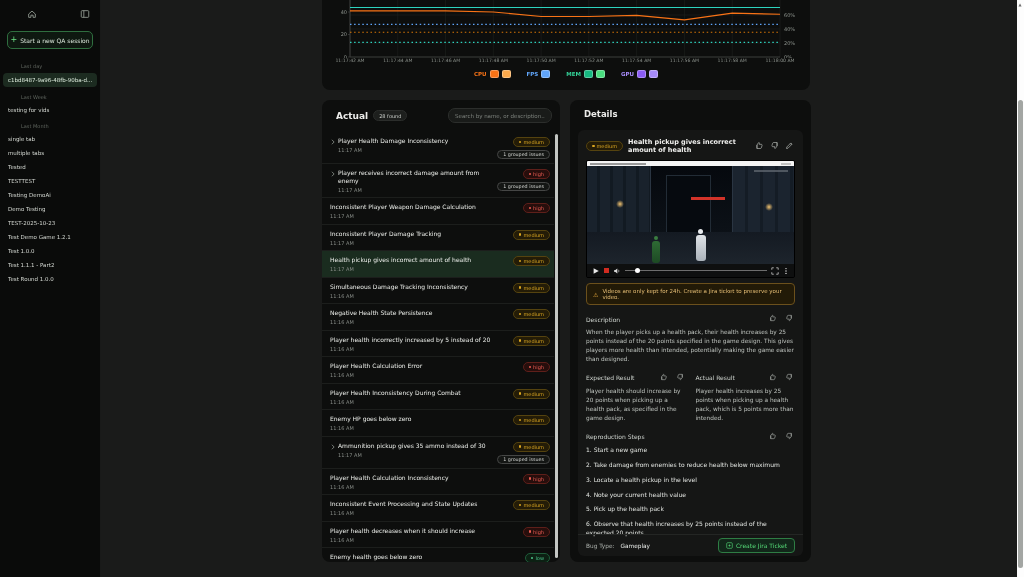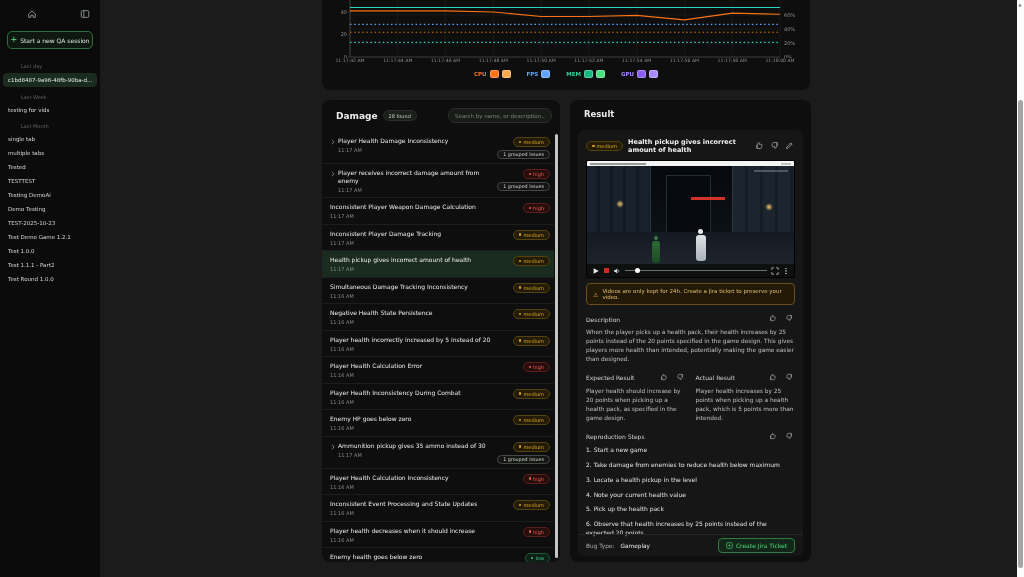--- a/index.html
+++ b/index.html
@@ -225,7 +225,7 @@
 
   <div class="card issues-card">
     <div class="issues-head">
-      <span class="issues-title">Damage</span>
+      <span class="issues-title">Actual</span>
       <span class="issues-count">28 found</span>
       <input class="issues-search" placeholder="Search by name, or description..." style="">
     </div>

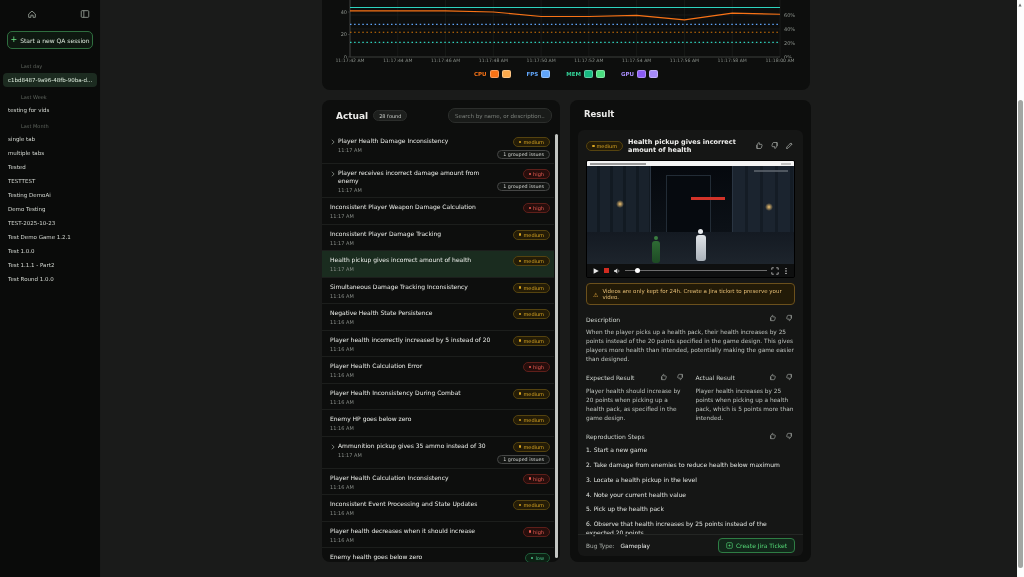--- a/index.html
+++ b/index.html
@@ -471,7 +471,7 @@
   </div>
 
   <div class="card details-card">
-    <div class="details-title">Result</div>
+    <div class="details-title">Details</div>
     <div class="details-tile">
 
       <div class="dt-titlerow">

